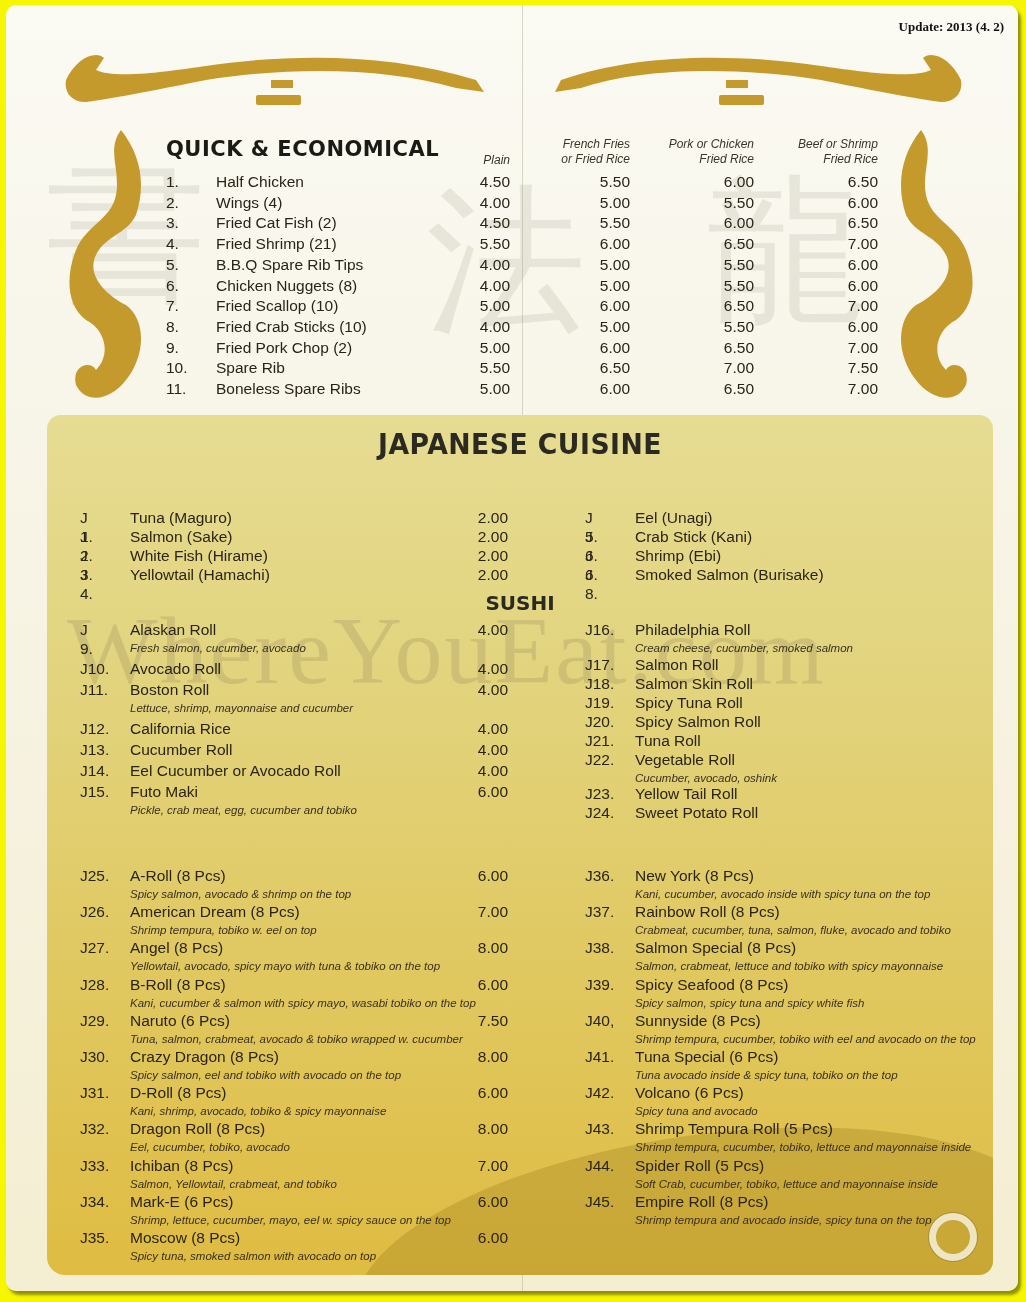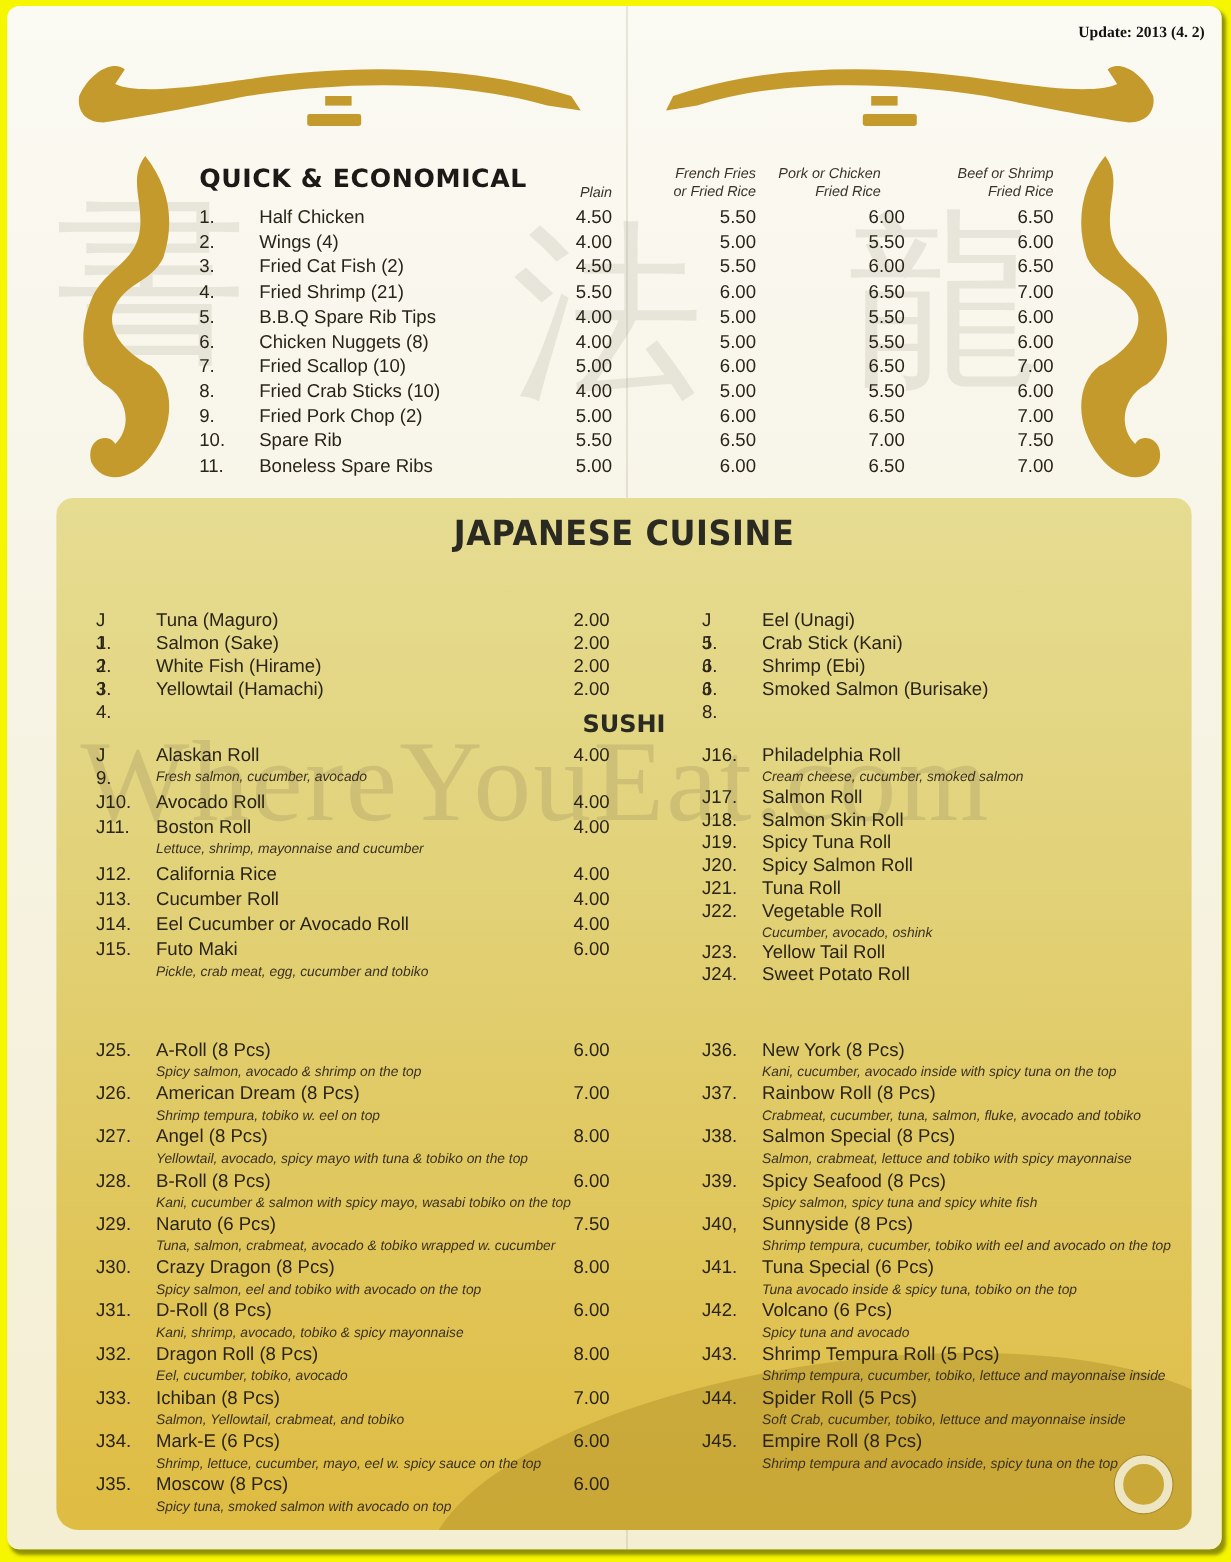--- a/index.html
+++ b/index.html
@@ -101,7 +101,7 @@
       <div>French Fries</div>
       <div>or Fried Rice</div>
     </div>
-    <div class="qe-head" style="left:470px; width:110px;">
+    <div class="qe-head" style="left:490px; width:110px;">
       <div>Pork or Chicken</div>
       <div>Fried Rice</div>
     </div>

